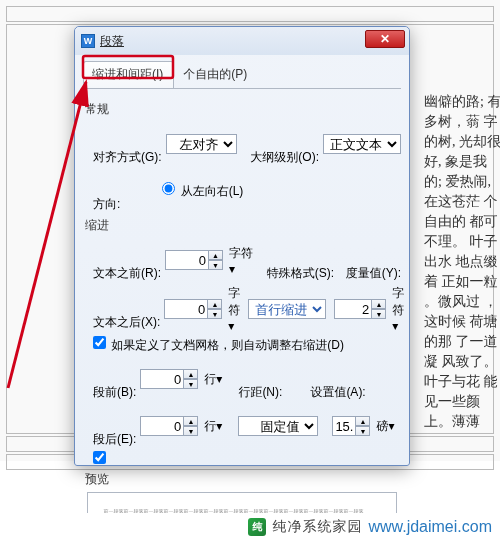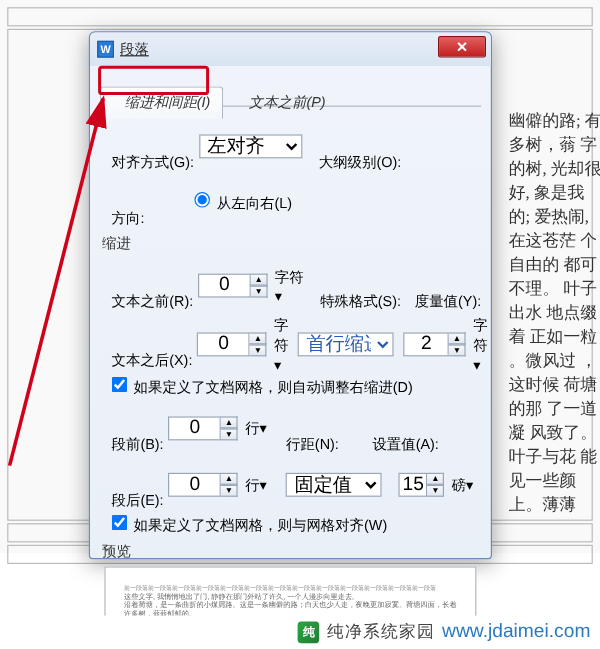--- a/index.html
+++ b/index.html
@@ -79,16 +79,15 @@
     margin: 0 2px;
   }
   .tab {
-    padding: 4px 10px 5px 20px;
+    padding: 4px 10px 5px 8px;
     font-size: 12px;
     cursor: pointer;
     border: 1px solid transparent;
     border-bottom: none;
     position: relative;
-    top: 11px;
+    top: 0;
     background: transparent;
     color: #333;
-    font-style: italic;
   }
   .tab.active {
     border-color: #b0b8c4;

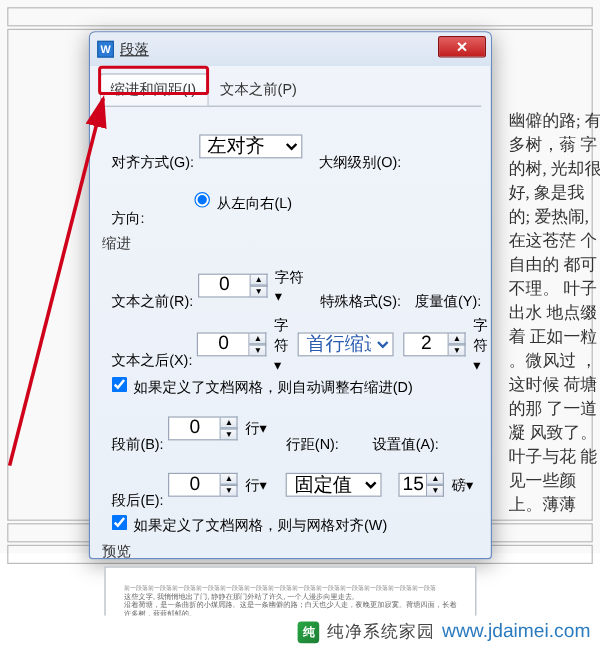--- a/index.html
+++ b/index.html
@@ -267,7 +267,7 @@
   <div class="body">
     <div class="tabs">
       <div class="tab active">缩进和间距(I)</div>
-      <div class="tab">文本之前(P)</div>
+      <div class="tab">个自由的(P)</div>
     </div>
 
     <div class="panel">

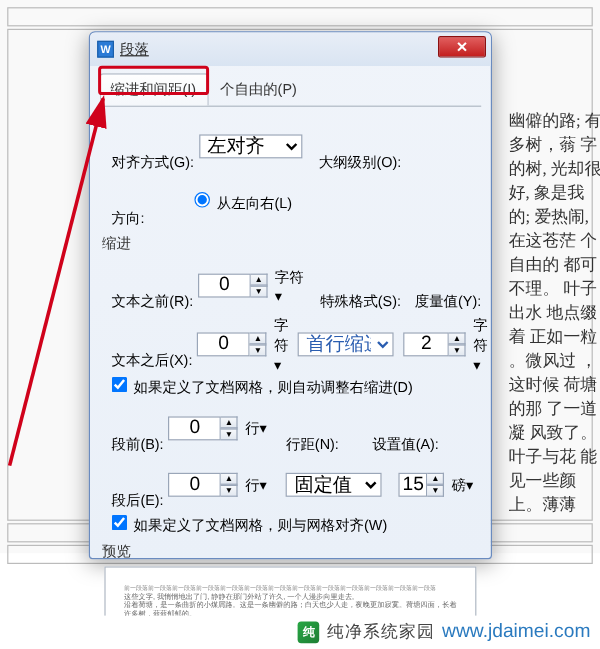--- a/index.html
+++ b/index.html
@@ -272,6 +272,7 @@
 
     <div class="panel">
 
+      <div class="section-title">常规</div>
       <div class="row">
         <span class="lbl">对齐方式(G):</span>
         <select class="combo-w1">

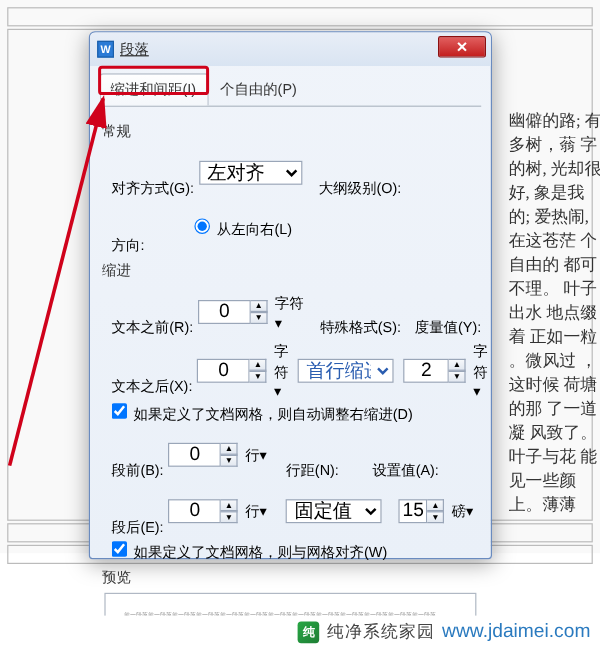--- a/index.html
+++ b/index.html
@@ -116,8 +116,9 @@
     height: 20px;
     border: 1px solid #9aa6b8;
     background: #fff;
-    font-size: 16px;
+    font-size: 13px;
     padding: 0 2px;
+    text-align: right;
   }
   .combo-w1 { width: 86px; }
   .combo-w2 { width: 80px; }

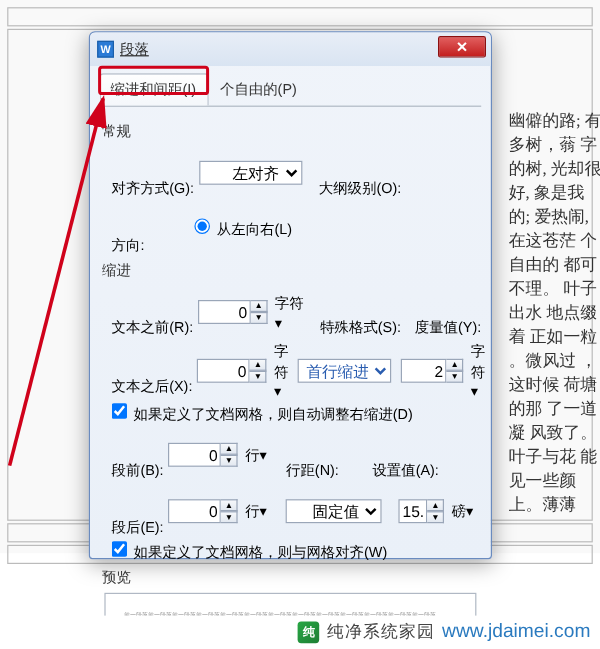--- a/index.html
+++ b/index.html
@@ -281,6 +281,9 @@
         </select>
         <span style="width:6px"></span>
         <span class="lbl">大纲级别(O):</span>
+        <select class="combo-w2">
+          <option>正文文本</option>
+        </select>
       </div>
       <div class="row">
         <span class="lbl">方向:</span>

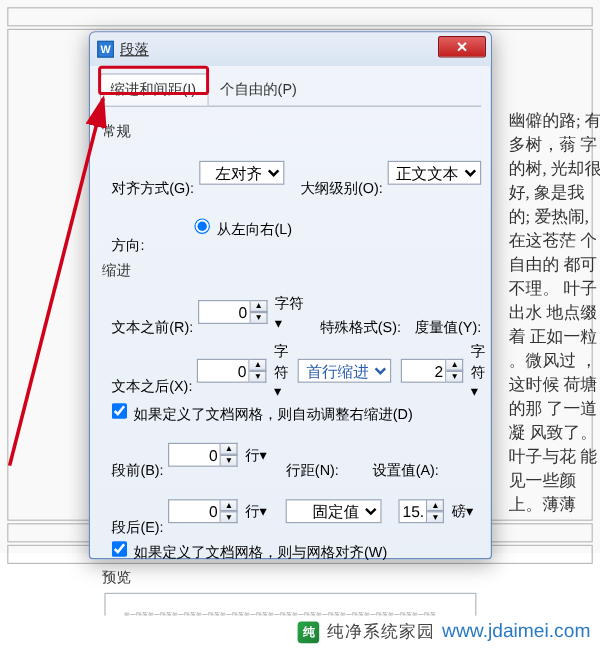--- a/index.html
+++ b/index.html
@@ -384,7 +384,6 @@
       <div class="row">
         <label>
           <input type="checkbox" checked="" style="">
-          <span>如果定义了文档网格，则与网格对齐(W)</span>
         </label>
       </div>
 

